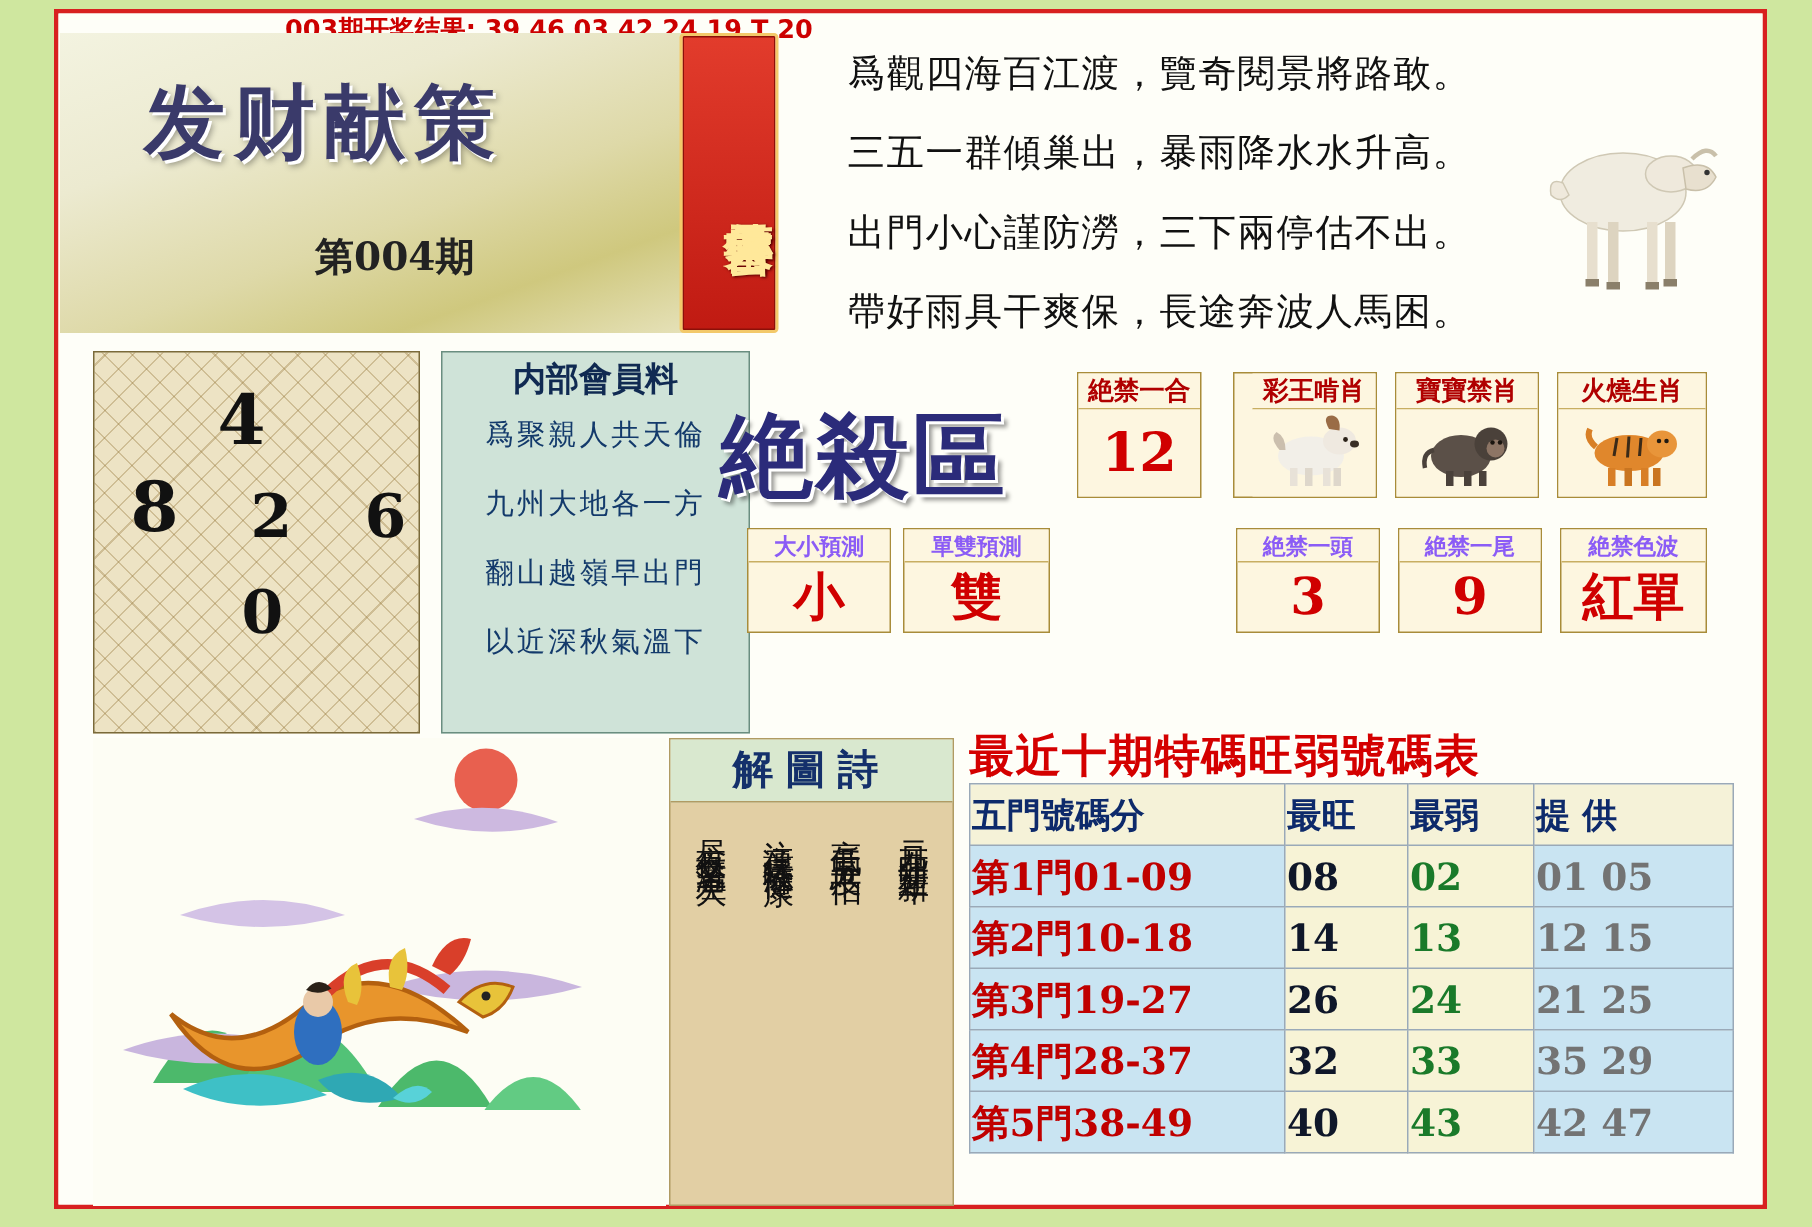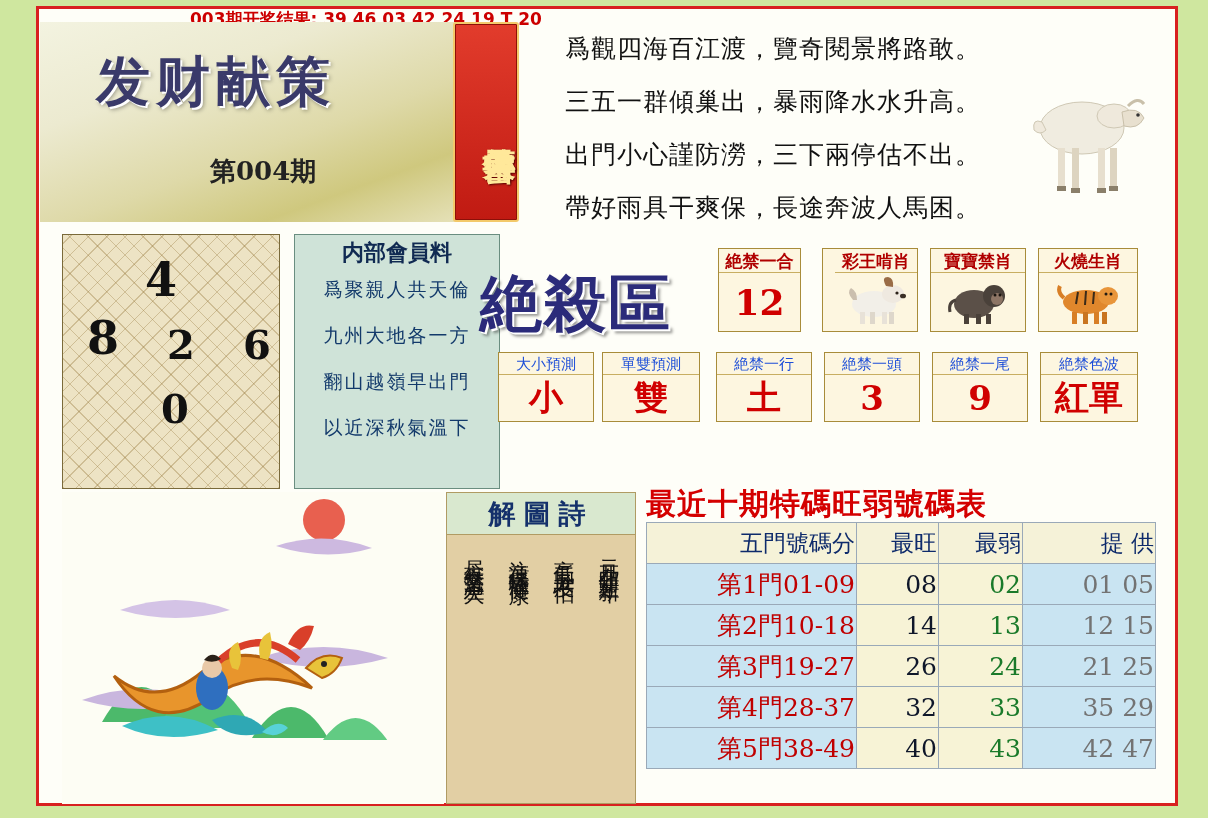--- a/index.html
+++ b/index.html
@@ -173,7 +173,7 @@
   }
   .cell2 .hd {
     height:22px; line-height:22px; text-align:center;
-    color:#1d4ed8; font-weight:normal; font-size:15px;
+    color:#8b5cf6; font-weight:bold; font-size:15px;
     font-family:"DejaVu Serif", serif;
     border-bottom:1px solid #c8ae62;
     background:#fdf6e0;

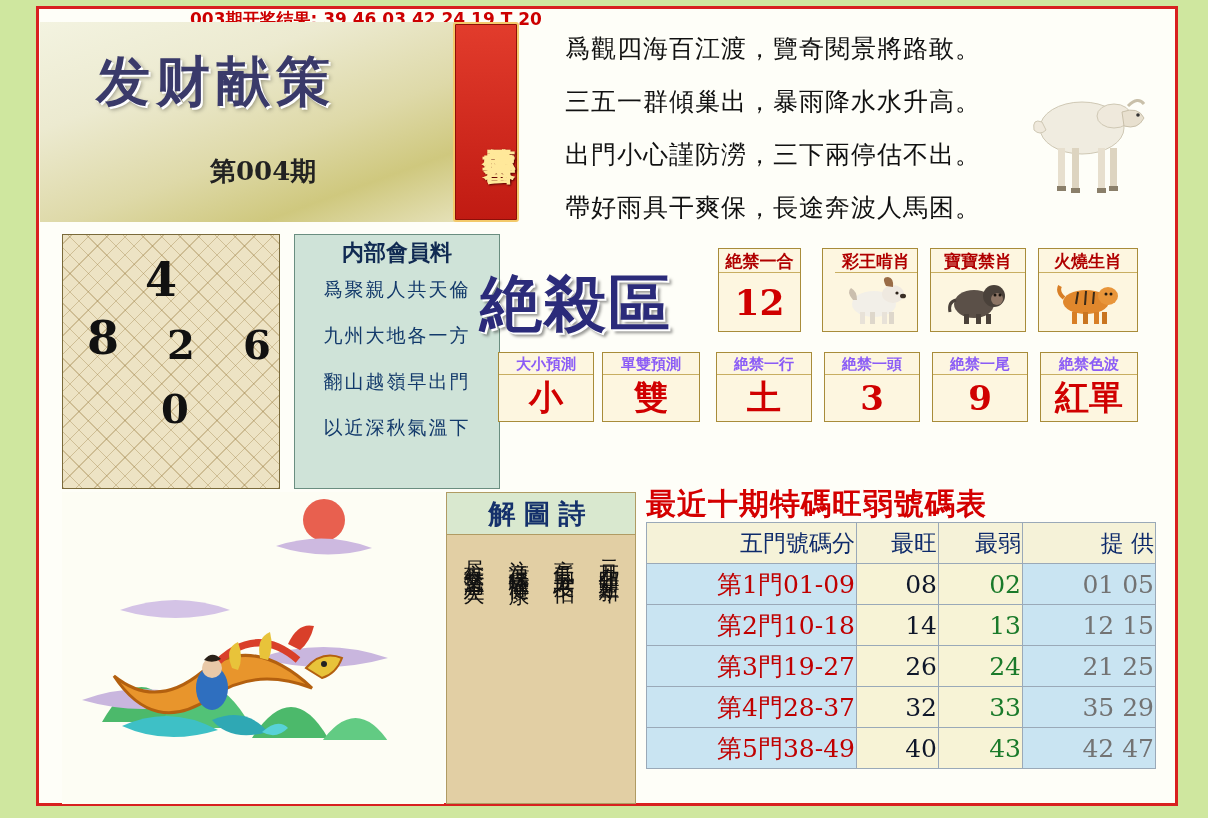--- a/index.html
+++ b/index.html
@@ -389,10 +389,6 @@
   <div class="cell2" style="left:602px; top:352px; width:98px;">
     <div class="hd">單雙預測</div>
     <div class="bd">雙</div>
-  </div>
-  <div class="cell2" style="left:716px; top:352px; width:96px;">
-    <div class="hd">絶禁一行</div>
-    <div class="bd">土</div>
   </div>
   <div class="cell2" style="left:824px; top:352px; width:96px;">
     <div class="hd">絶禁一頭</div>

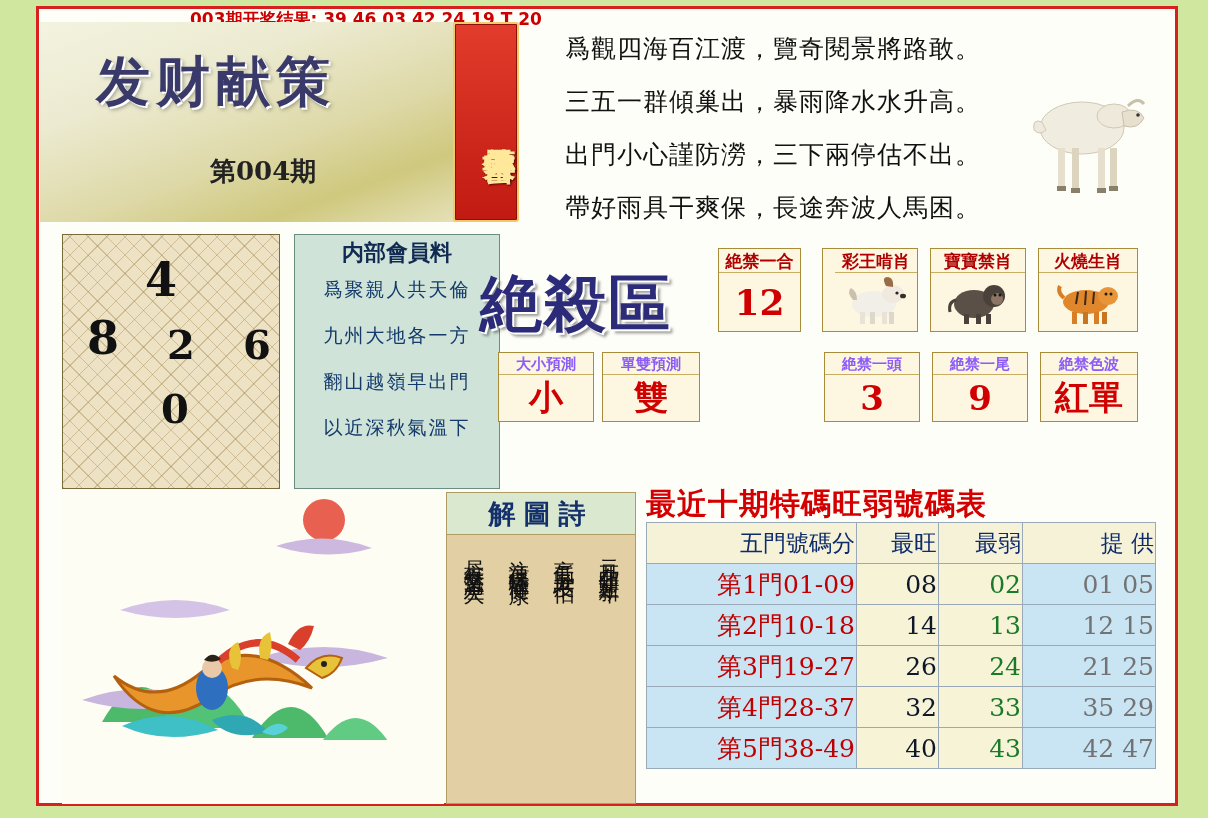--- a/index.html
+++ b/index.html
@@ -237,9 +237,9 @@
   table.hot th, table.hot td {
     border:1px solid #9aa9b8;
     height:41px;
-    text-align:right;
+    text-align:left;
     font-size:25px;
-    font-weight:normal;
+    font-weight:bold;
   }
   table.hot thead th { background:#f5f2d8; color:#0d2a6b; font-size:23px; }
   table.hot td.c0 { background:#c9e4f2; color:#c00000; width:210px; }

